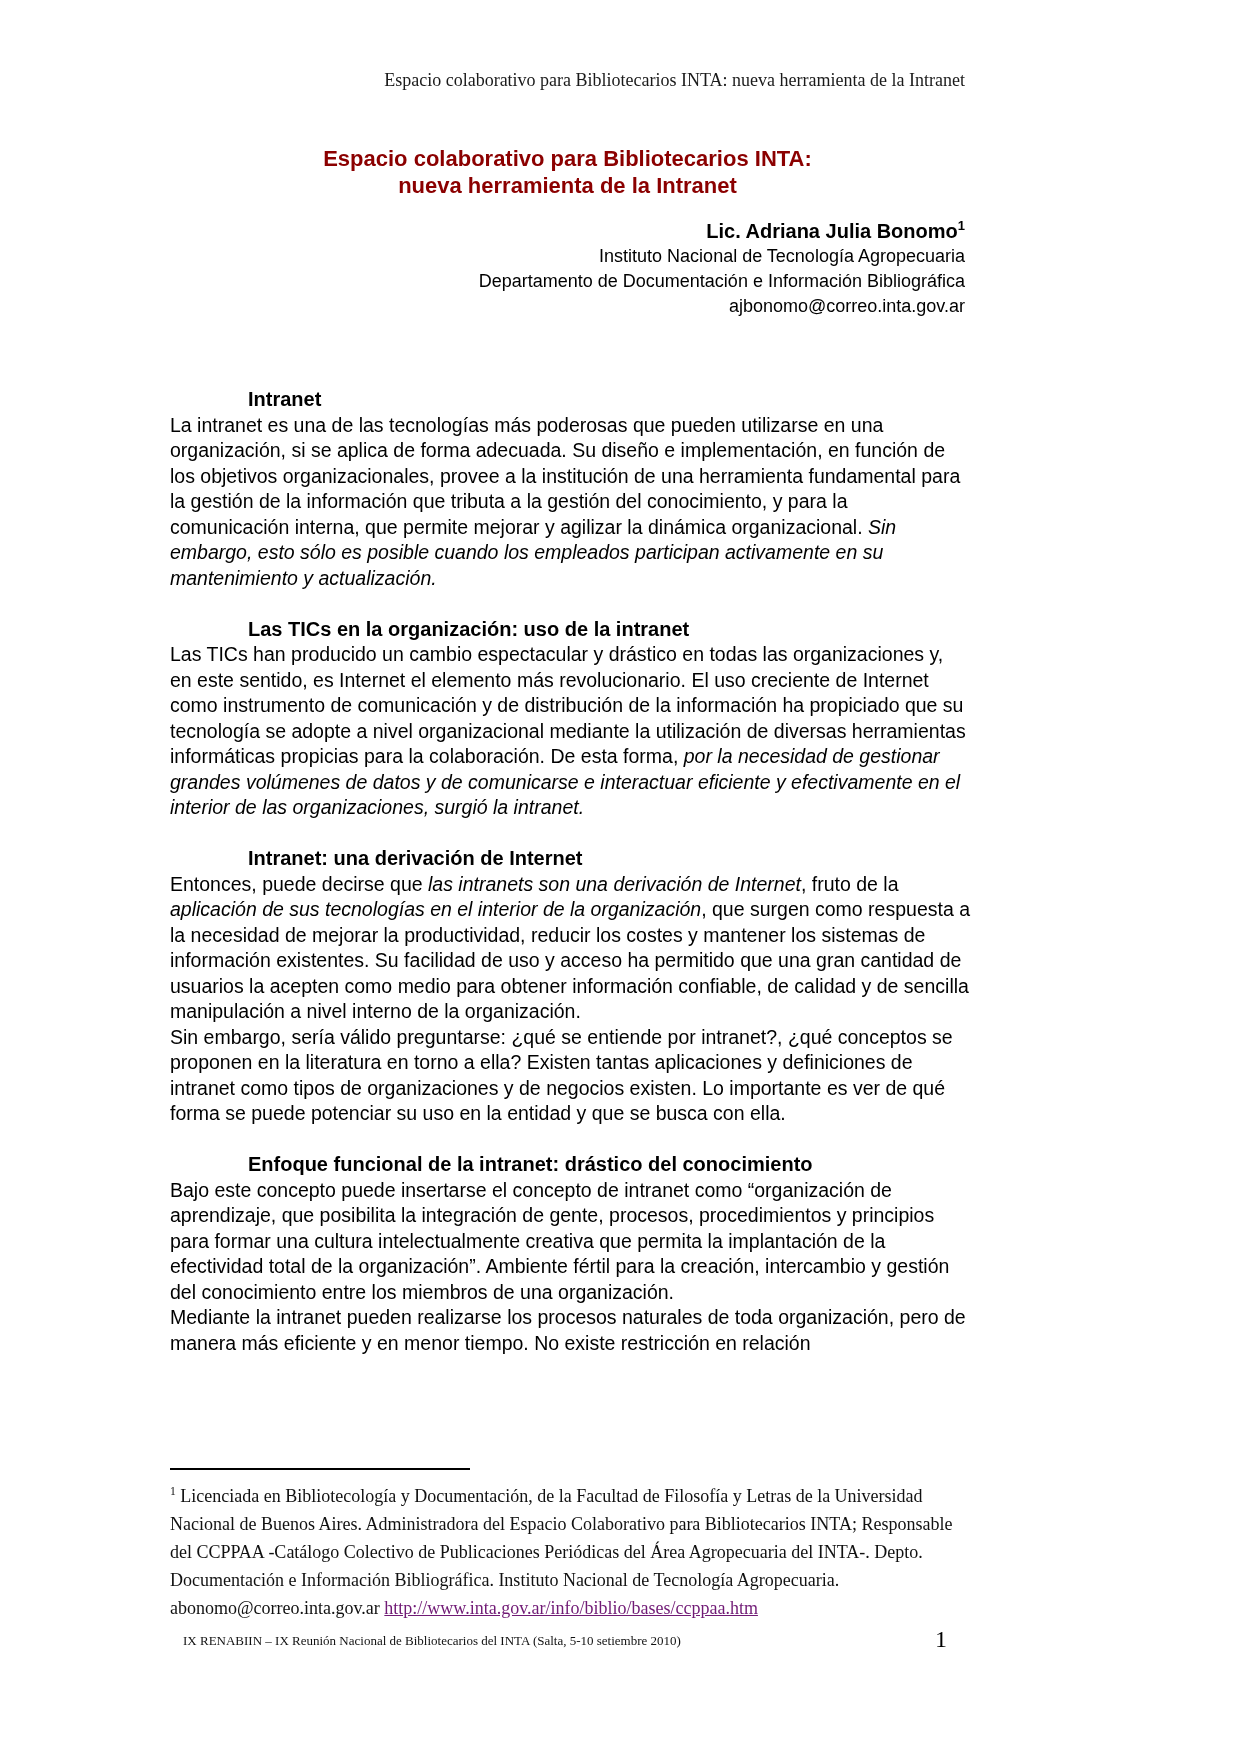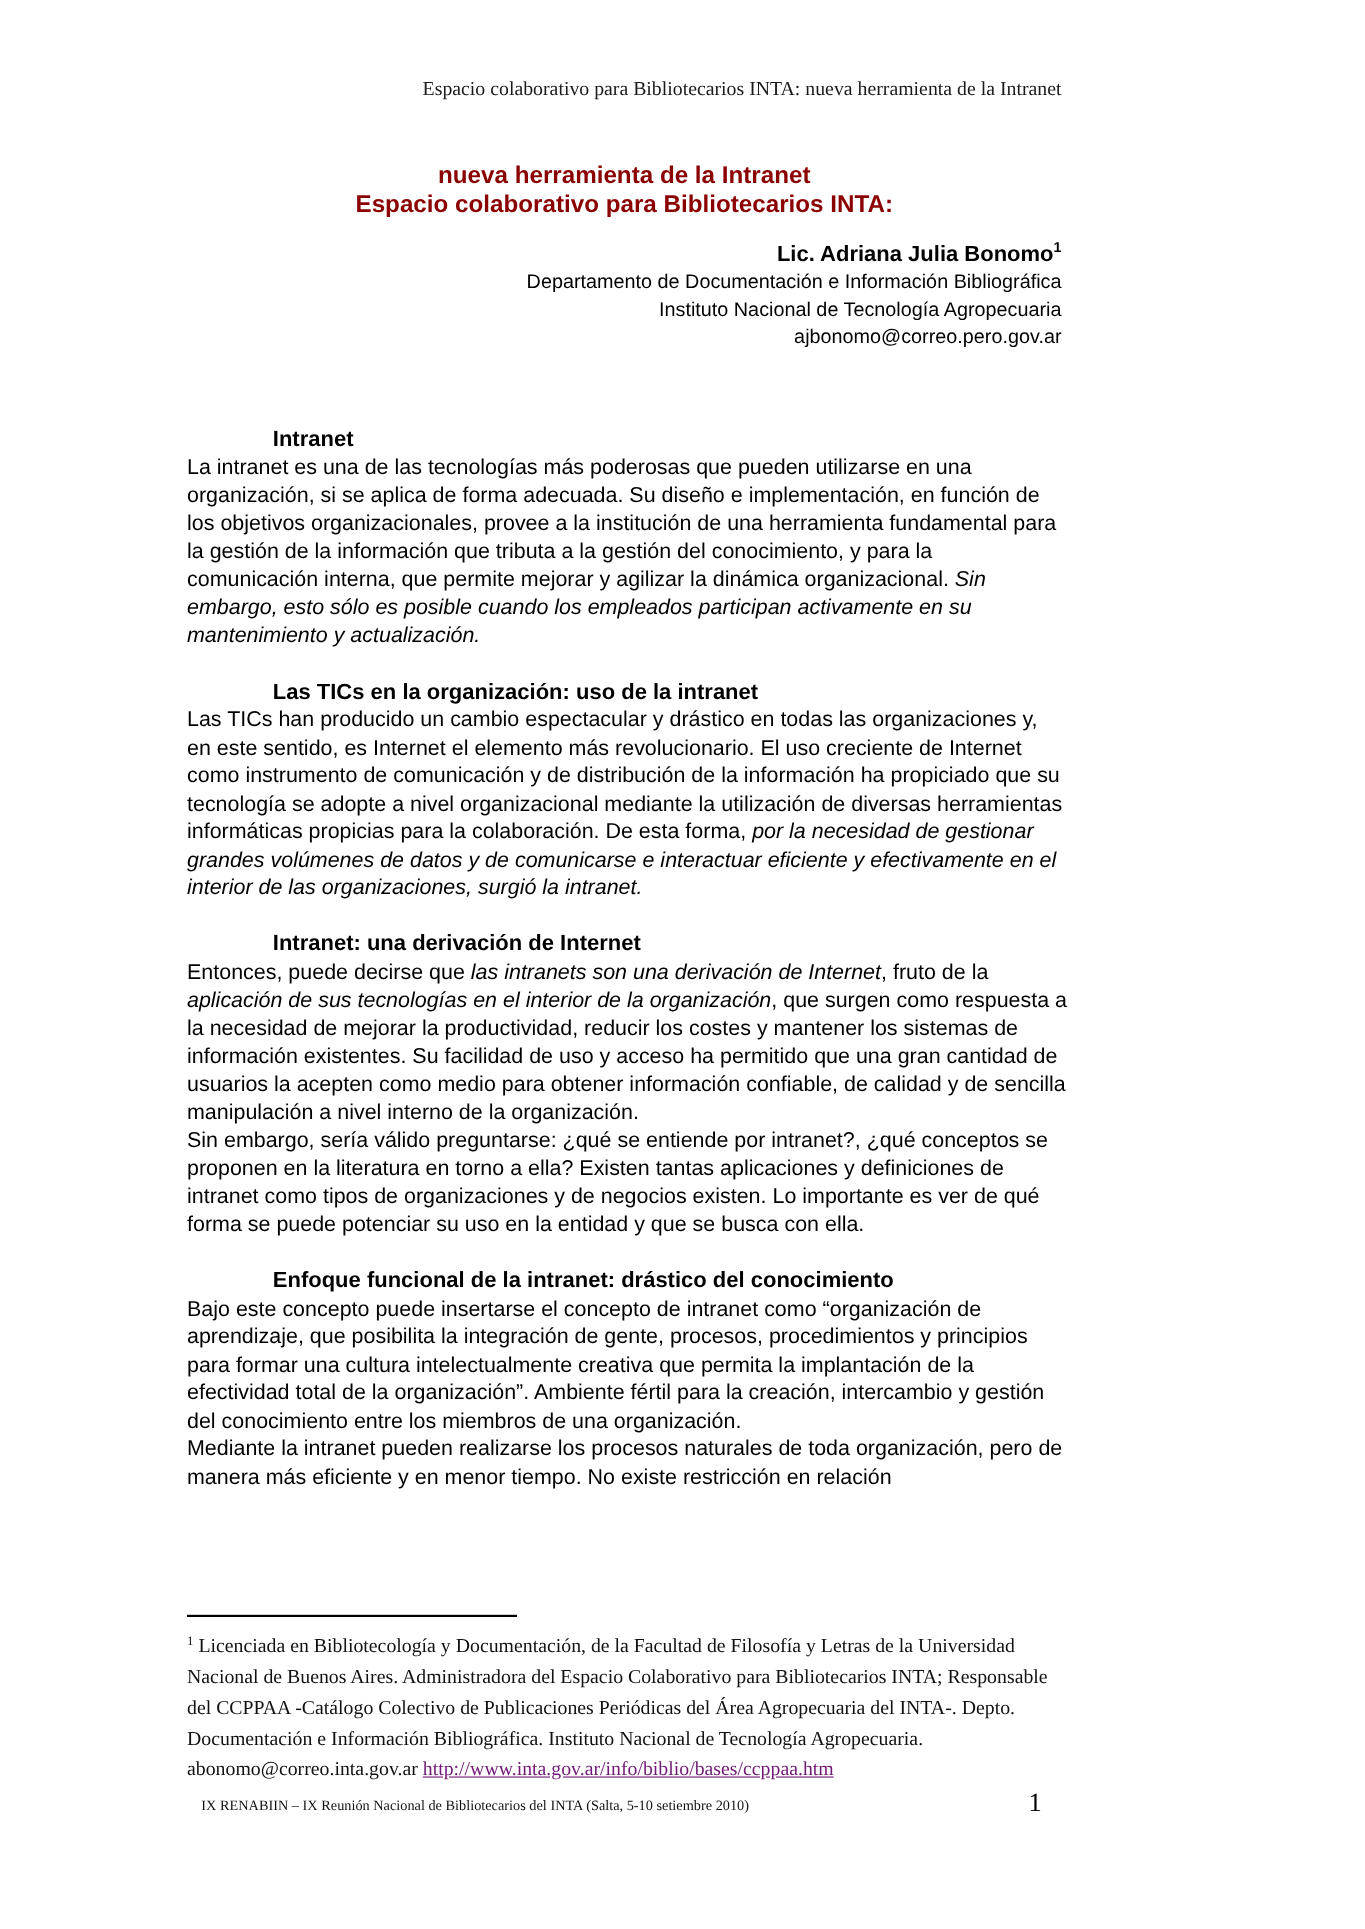--- a/index.html
+++ b/index.html
@@ -57,8 +57,8 @@
   <div class="running-header">Espacio colaborativo para Bibliotecarios INTA: nueva herramienta de la Intranet</div>
 
   <div class="title-block">
+    <div>Espacio colaborativo para Bibliotecarios INTA:</div>
     <div>nueva herramienta de la Intranet</div>
-    <div>Espacio colaborativo para Bibliotecarios INTA:</div>
   </div>
 
   <div class="author-block">

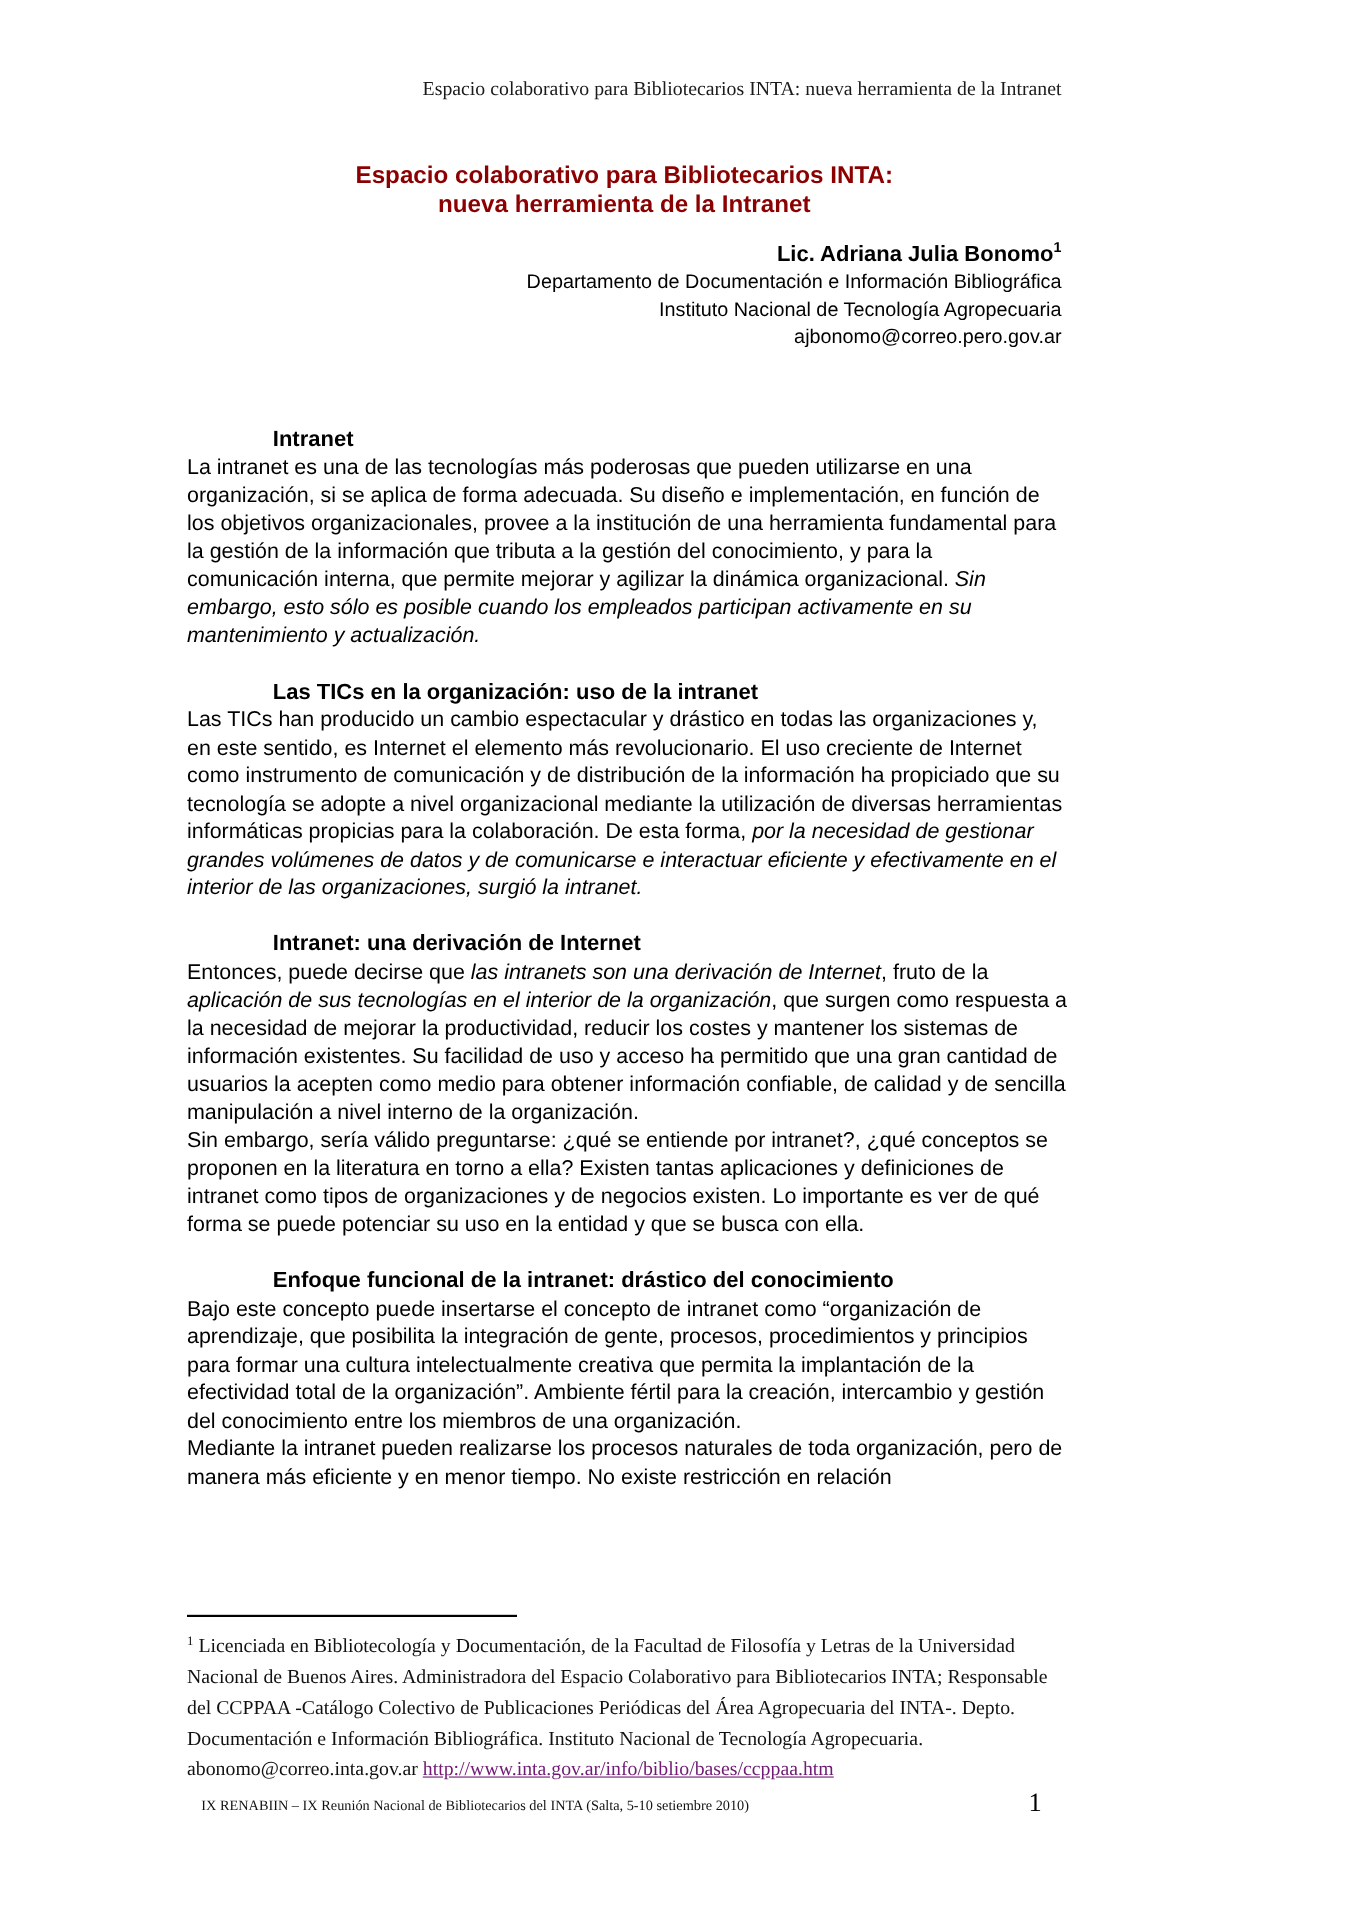--- a/index.html
+++ b/index.html
@@ -63,8 +63,8 @@
 
   <div class="author-block">
     <div class="author-name"><span>Lic. Adriana Julia Bonomo</span><sup>1</sup></div>
+    <div class="author-line">Instituto Nacional de Tecnología Agropecuaria</div>
     <div class="author-line">Departamento de Documentación e Información Bibliográfica</div>
-    <div class="author-line">Instituto Nacional de Tecnología Agropecuaria</div>
     <div class="author-line">ajbonomo@correo.pero.gov.ar</div>
   </div>
 

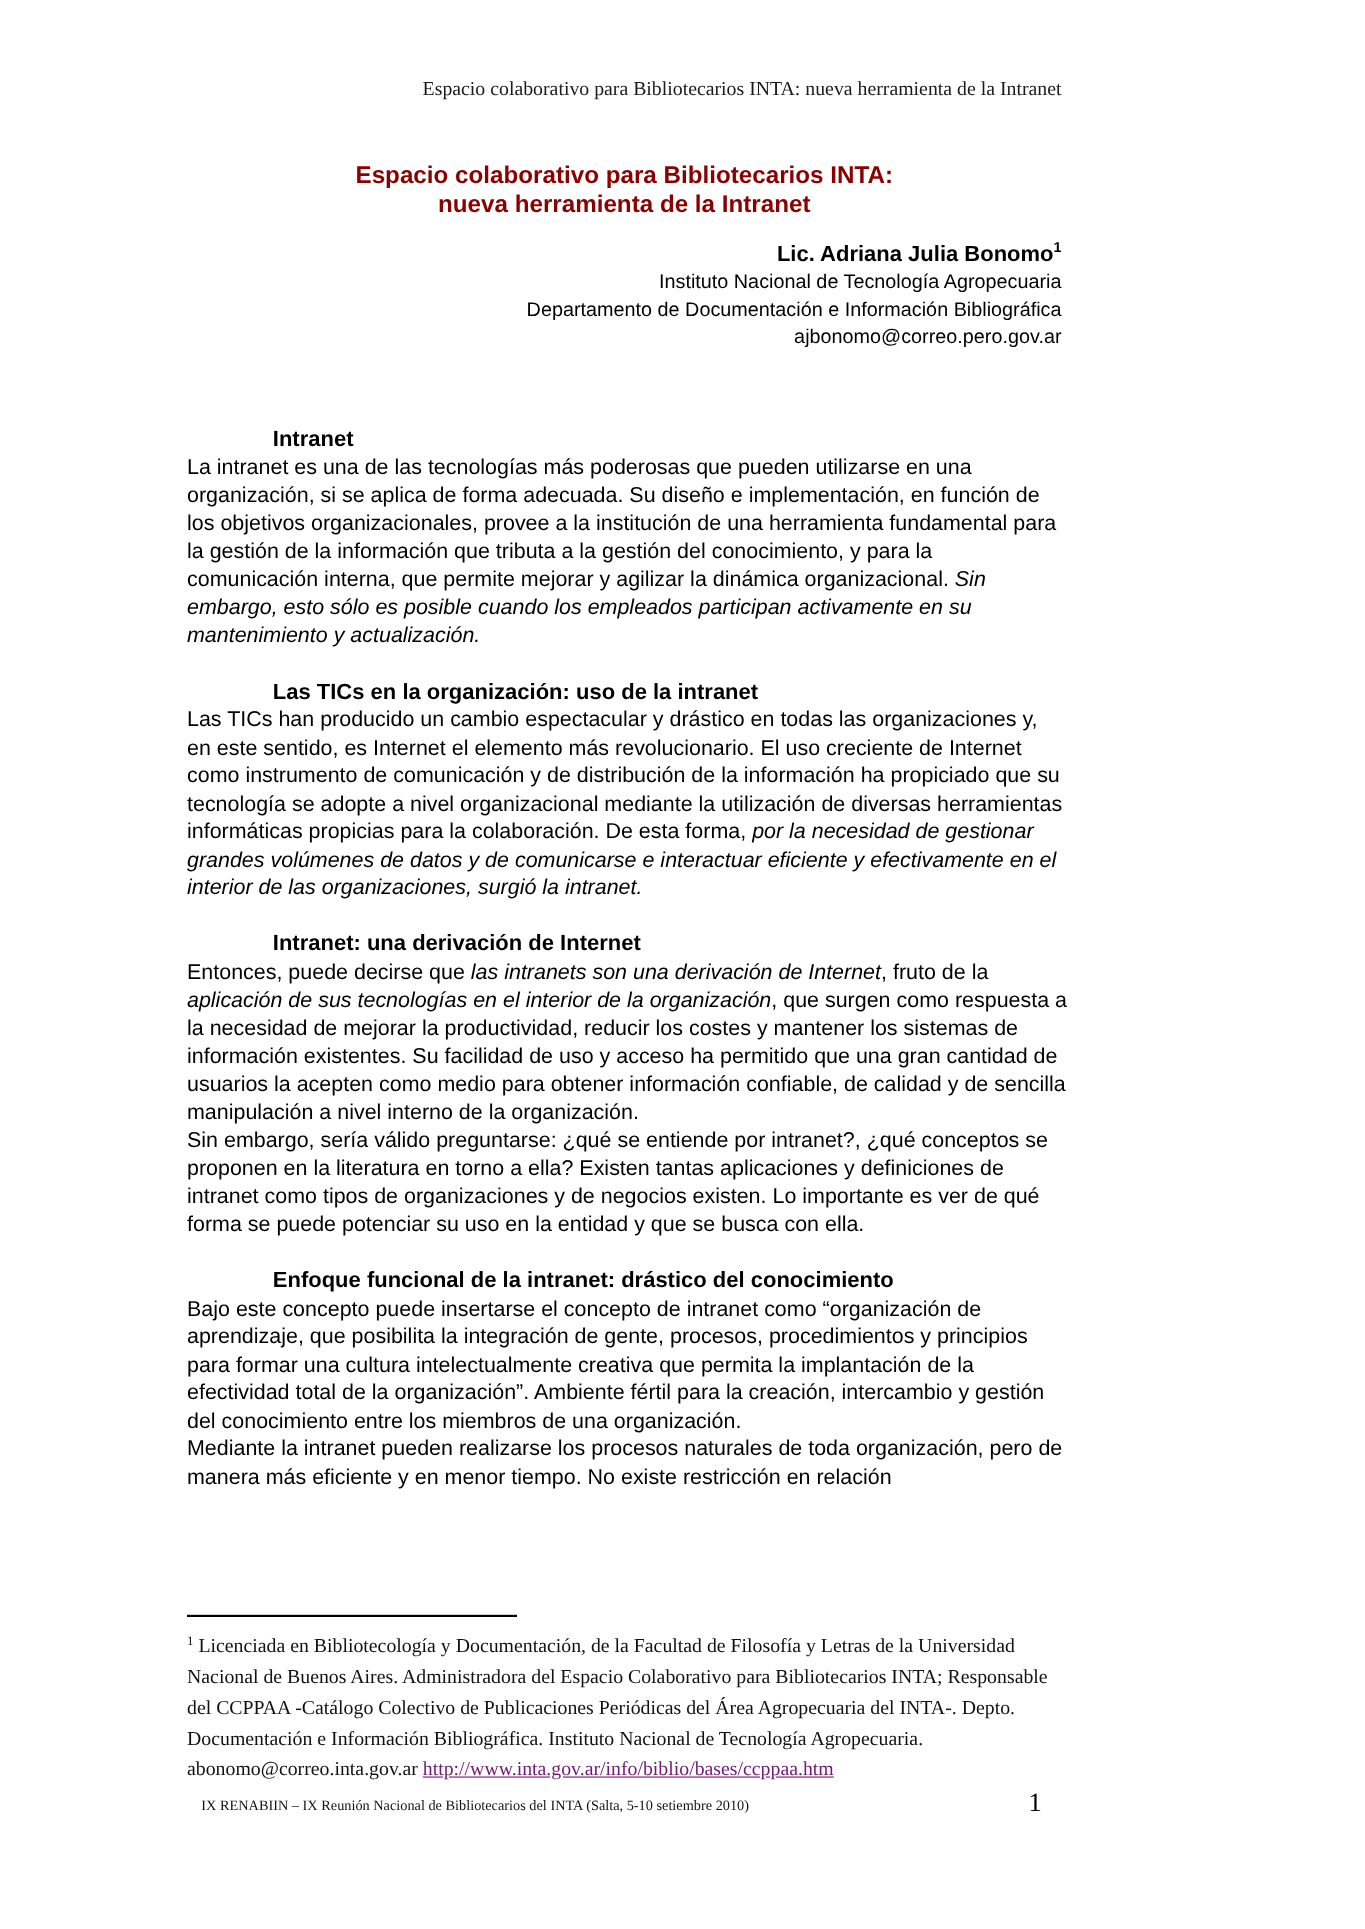--- a/index.html
+++ b/index.html
@@ -65,7 +65,7 @@
     <div class="author-name"><span>Lic. Adriana Julia Bonomo</span><sup>1</sup></div>
     <div class="author-line">Instituto Nacional de Tecnología Agropecuaria</div>
     <div class="author-line">Departamento de Documentación e Información Bibliográfica</div>
-    <div class="author-line">ajbonomo@correo.pero.gov.ar</div>
+    <div class="author-line">ajbonomo@correo.inta.gov.ar</div>
   </div>
 
   <div class="content">

